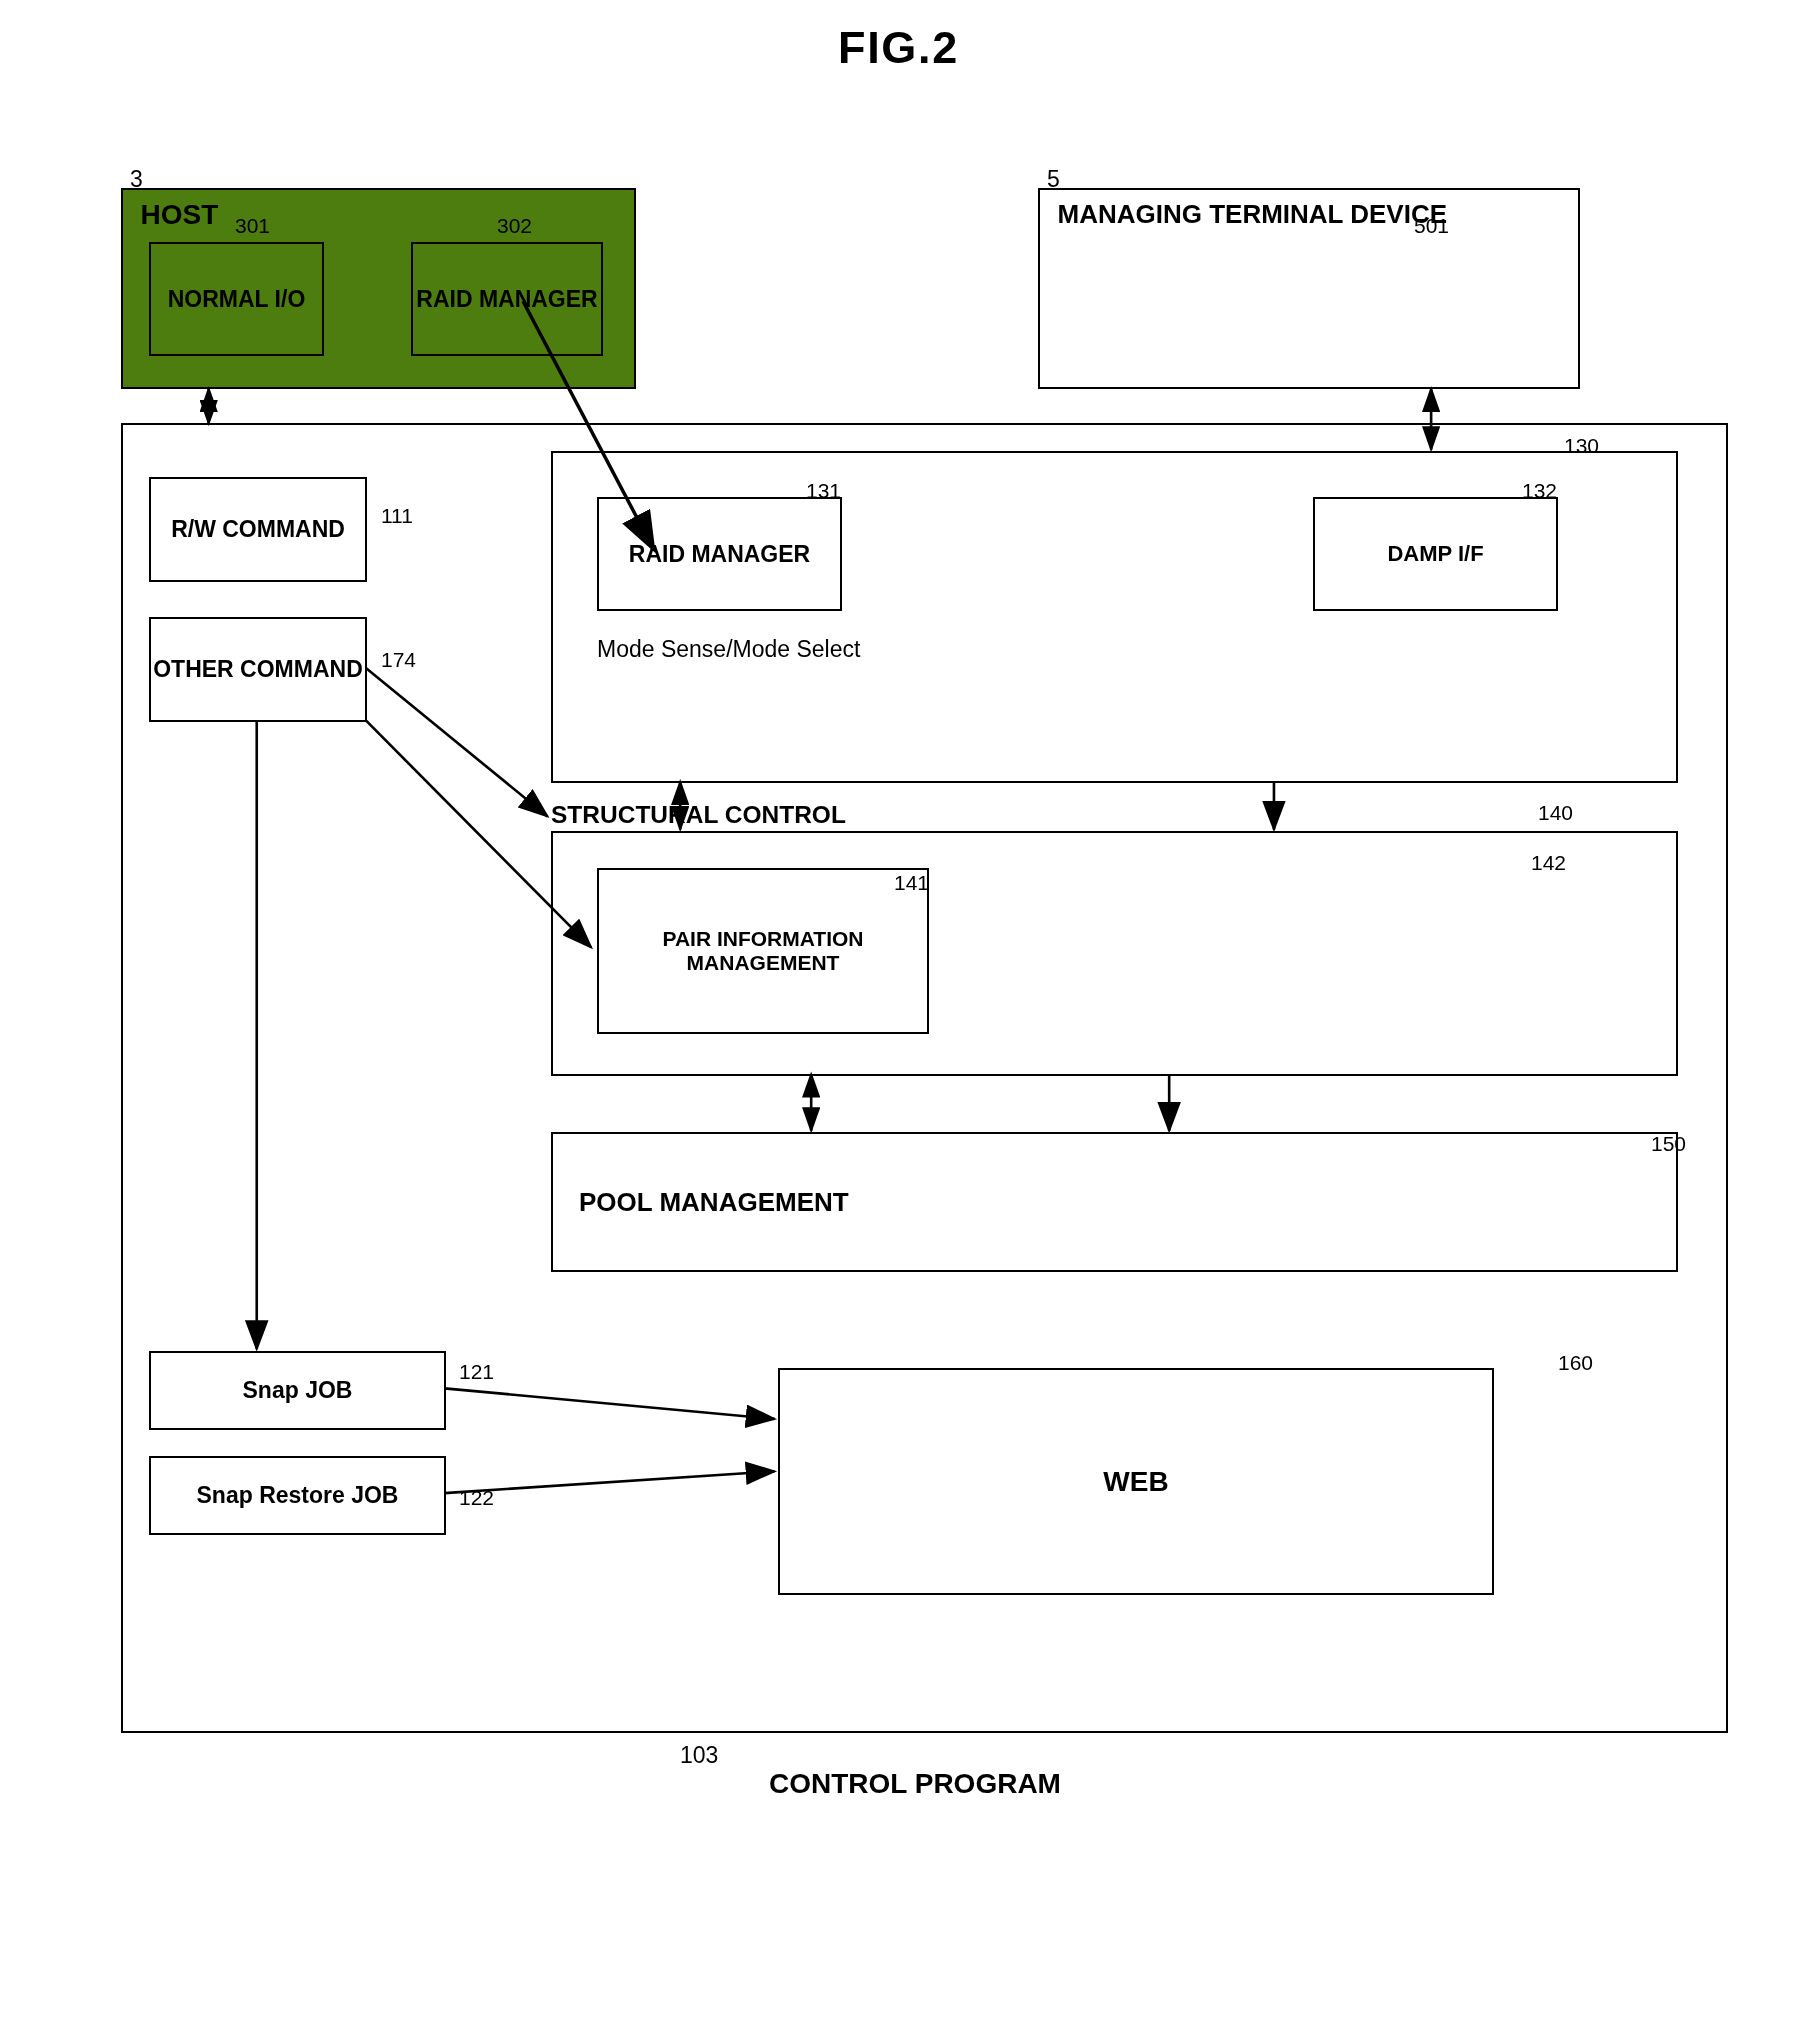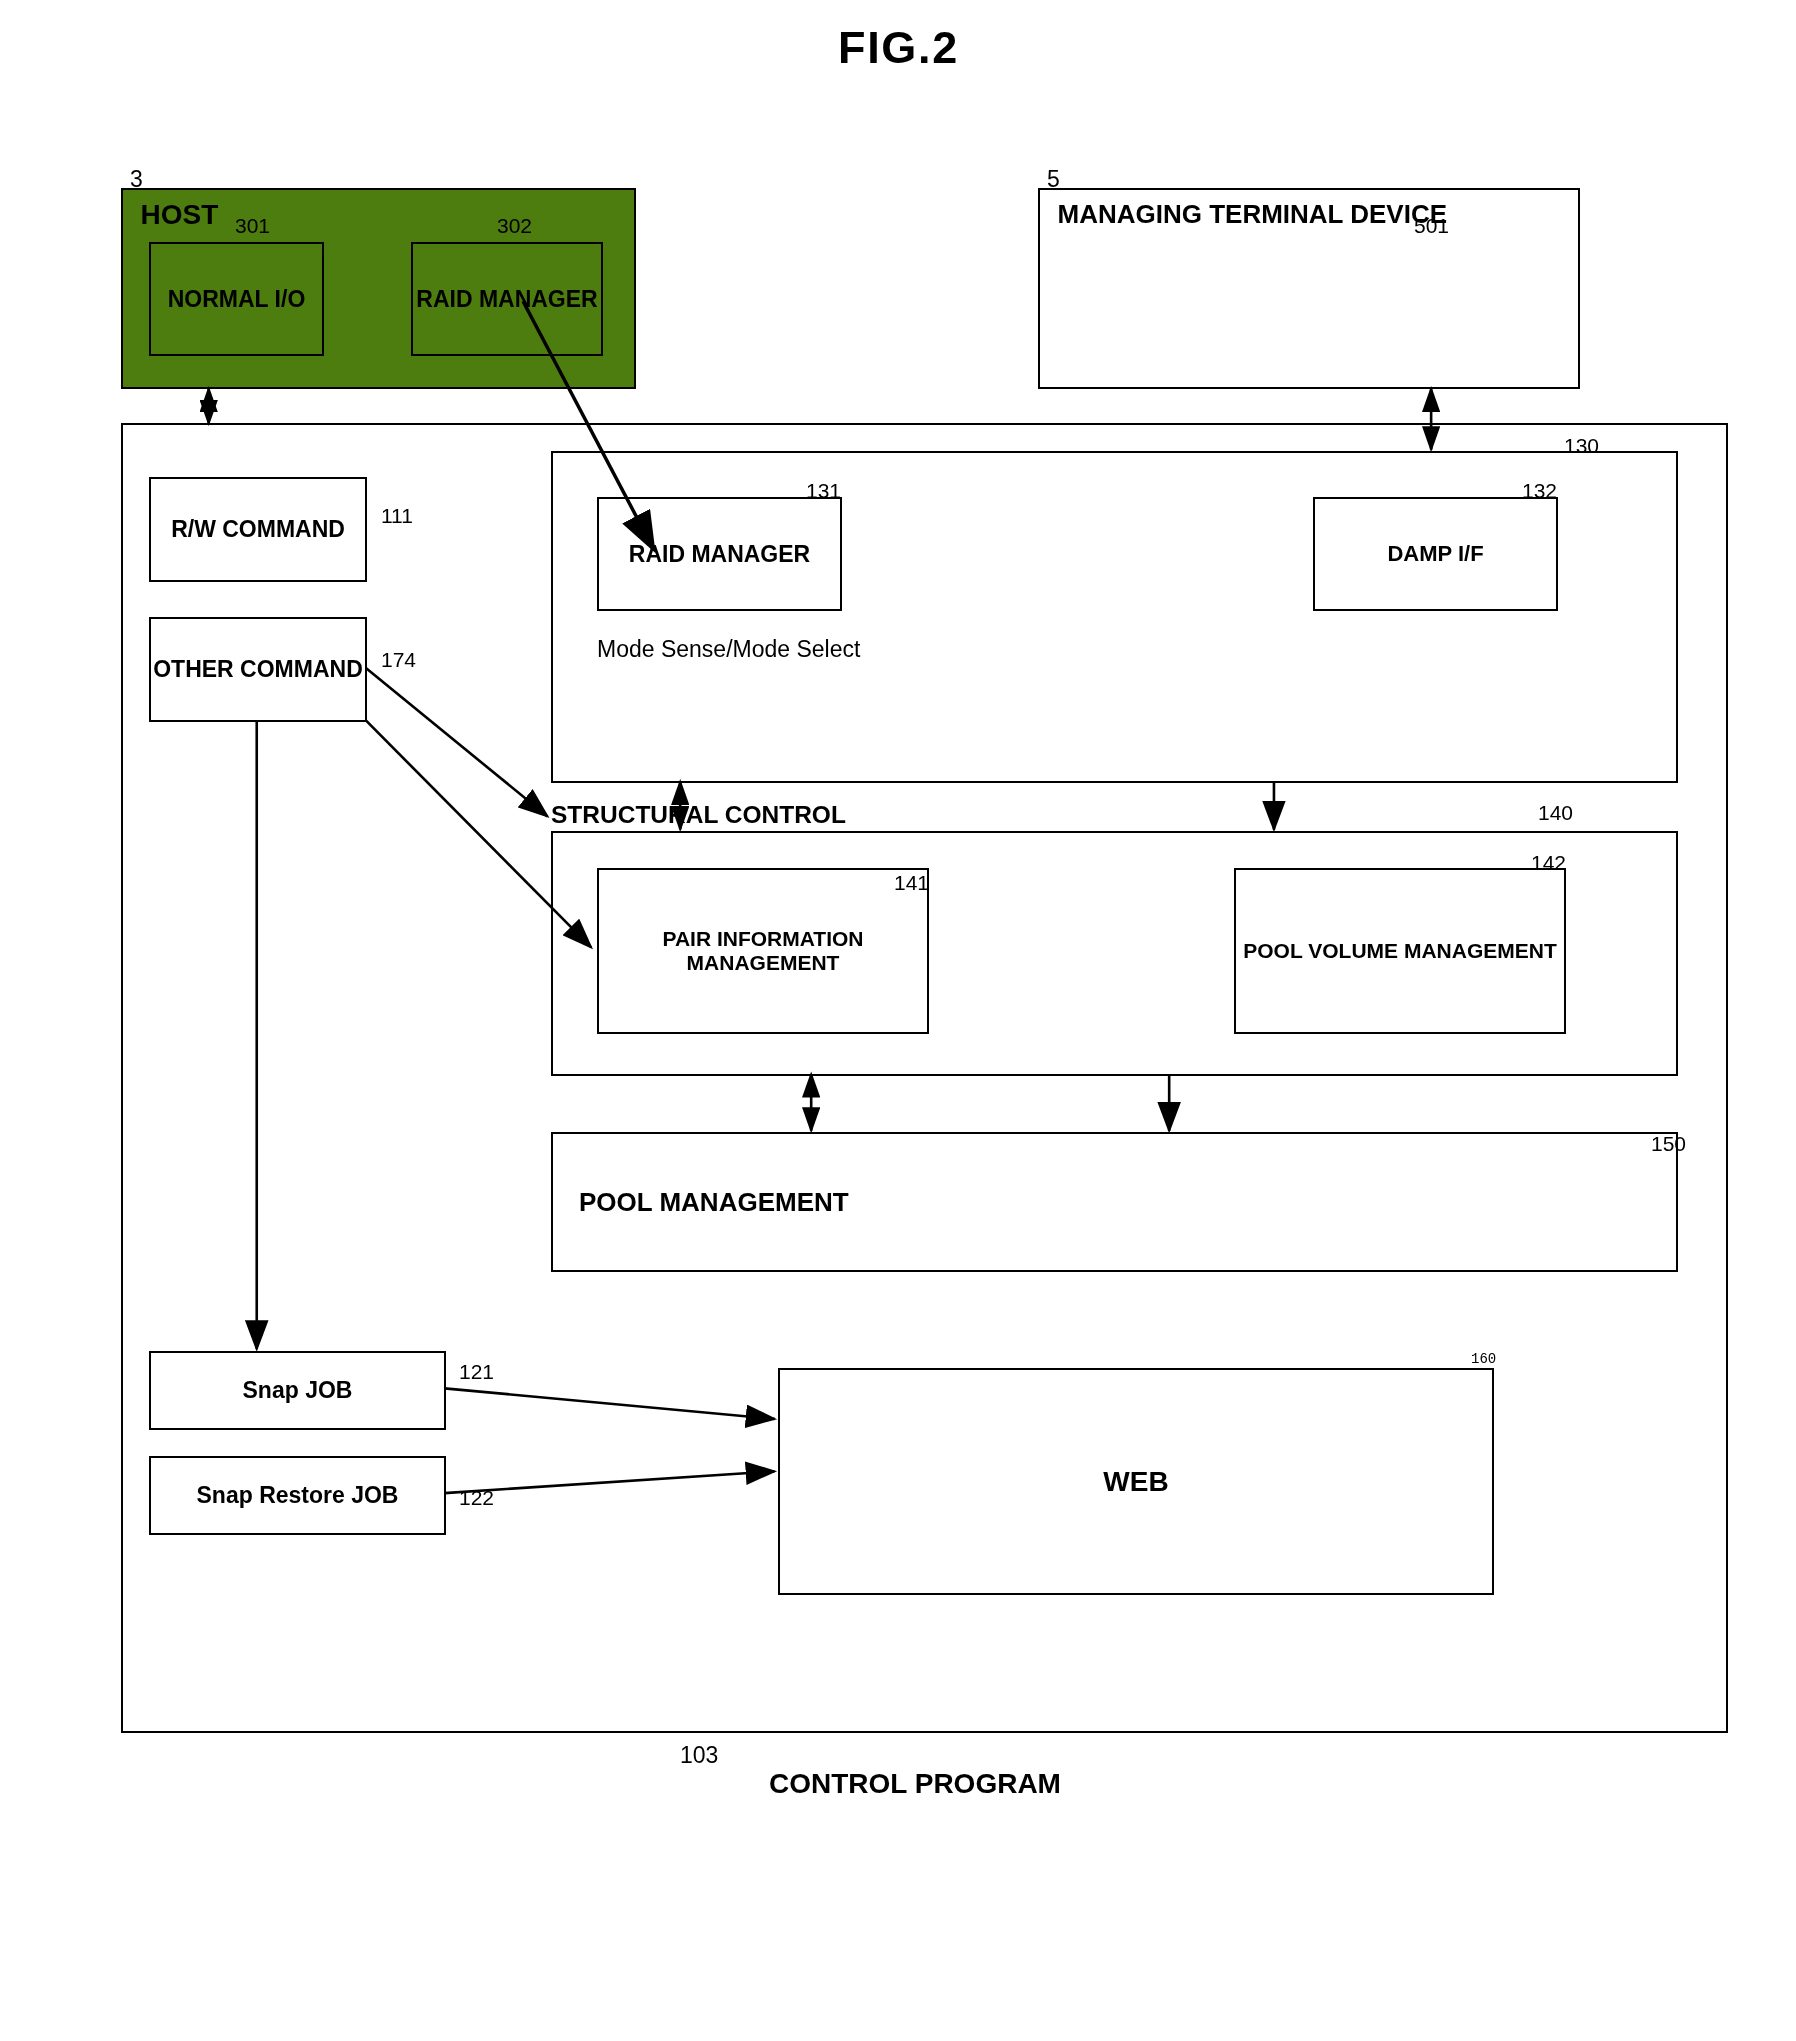--- a/index.html
+++ b/index.html
@@ -104,7 +104,6 @@
 
       <div style="position:absolute;left:341px;top:17.5px;font-size:21px;margin-top:20px;">141</div>
 
-      <div style="position:absolute;left:681px;top:35px;width:332px;height:166px;border:2.6px solid #000;display:flex;align-items:center;justify-content:center;text-align:center;font-size:21px;font-weight:bold;">POOL VOLUME MANAGEMENT</div>
 
       <div style="position:absolute;left:978px;top:17.5px;font-size:21px;">142</div>
     </div>

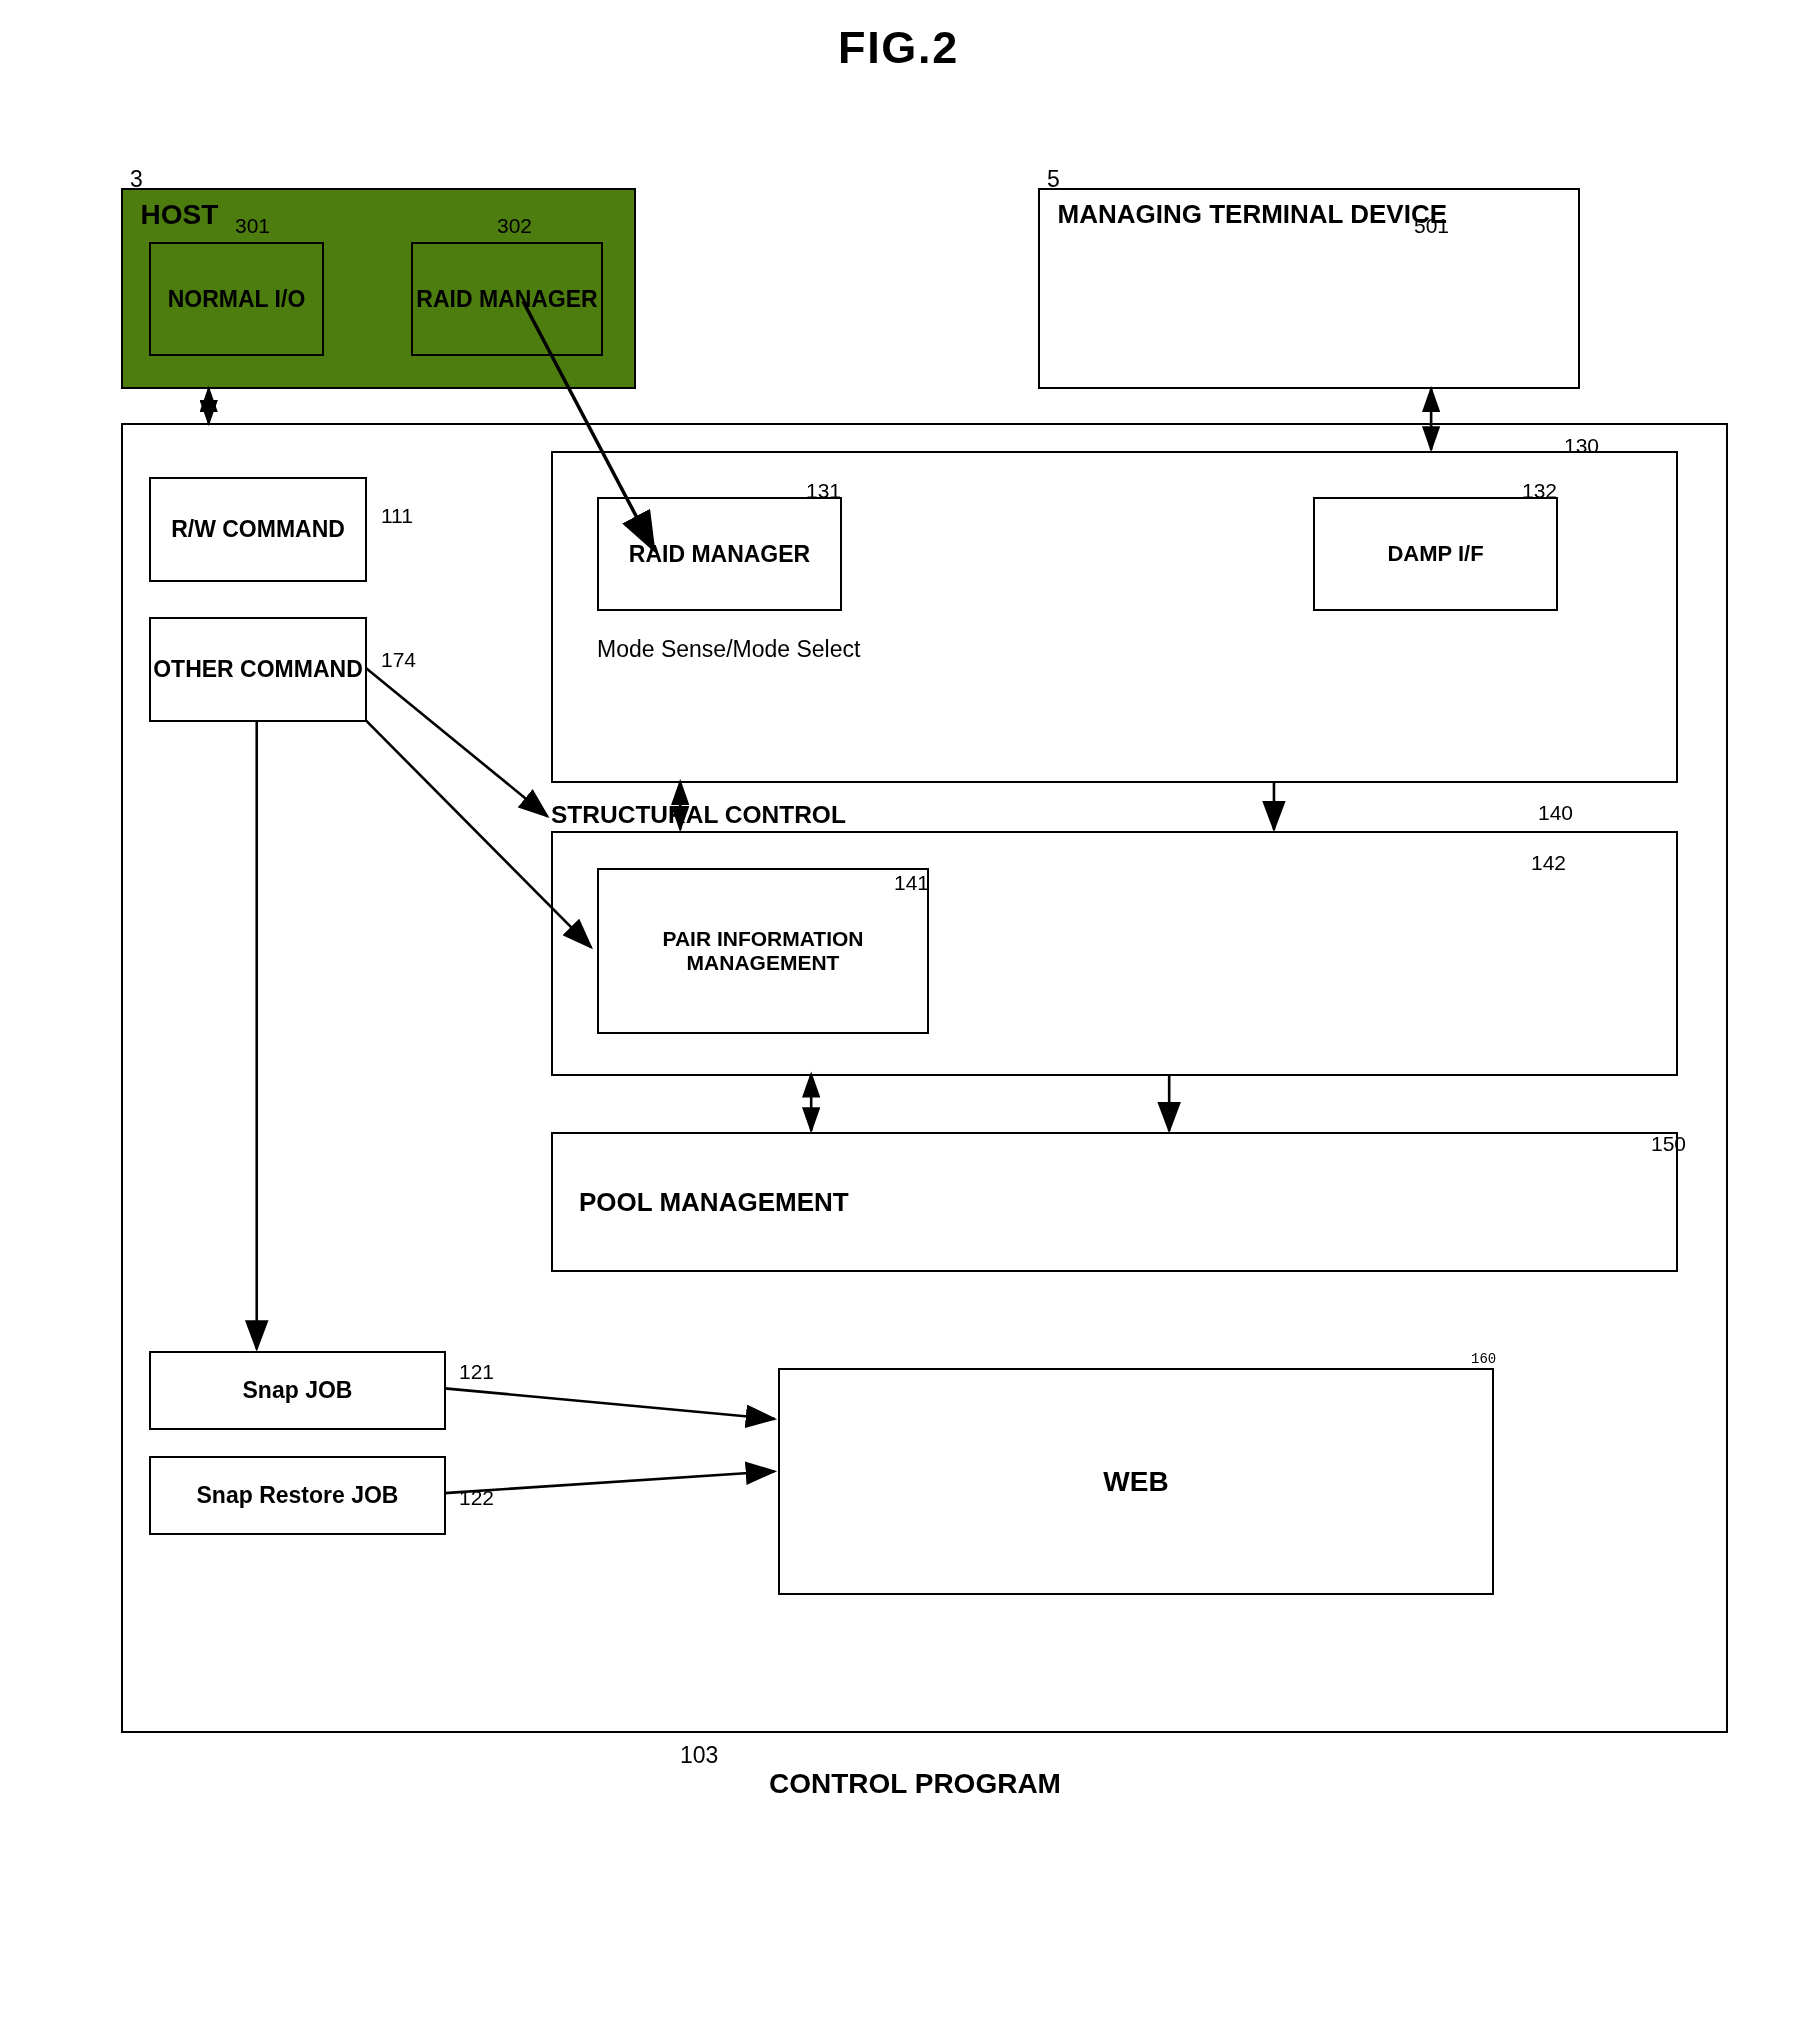--- a/index.html
+++ b/index.html
@@ -122,7 +122,7 @@
 
     <div style="position:absolute;left:655px;top:943px;width:716px;height:227px;border:2.6px solid #000;display:flex;align-items:center;justify-content:center;font-size:28px;font-weight:bold;">WEB</div>
 
-    <div style="position:absolute;left:1348px;top:926px;font-size:14px;font-family:Liberation Mono, monospace;">160</div>
+    <div style="position:absolute;left:1435px;top:926px;font-size:21px;">160</div>
 
   </div>
 

